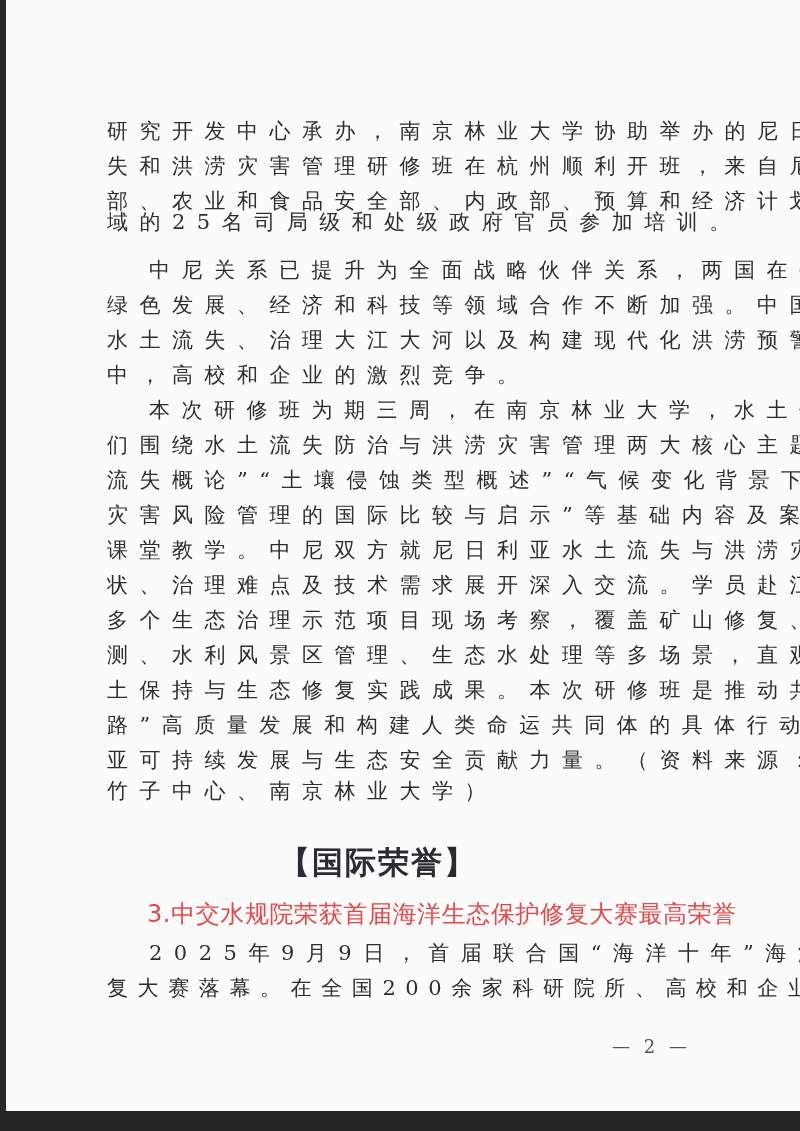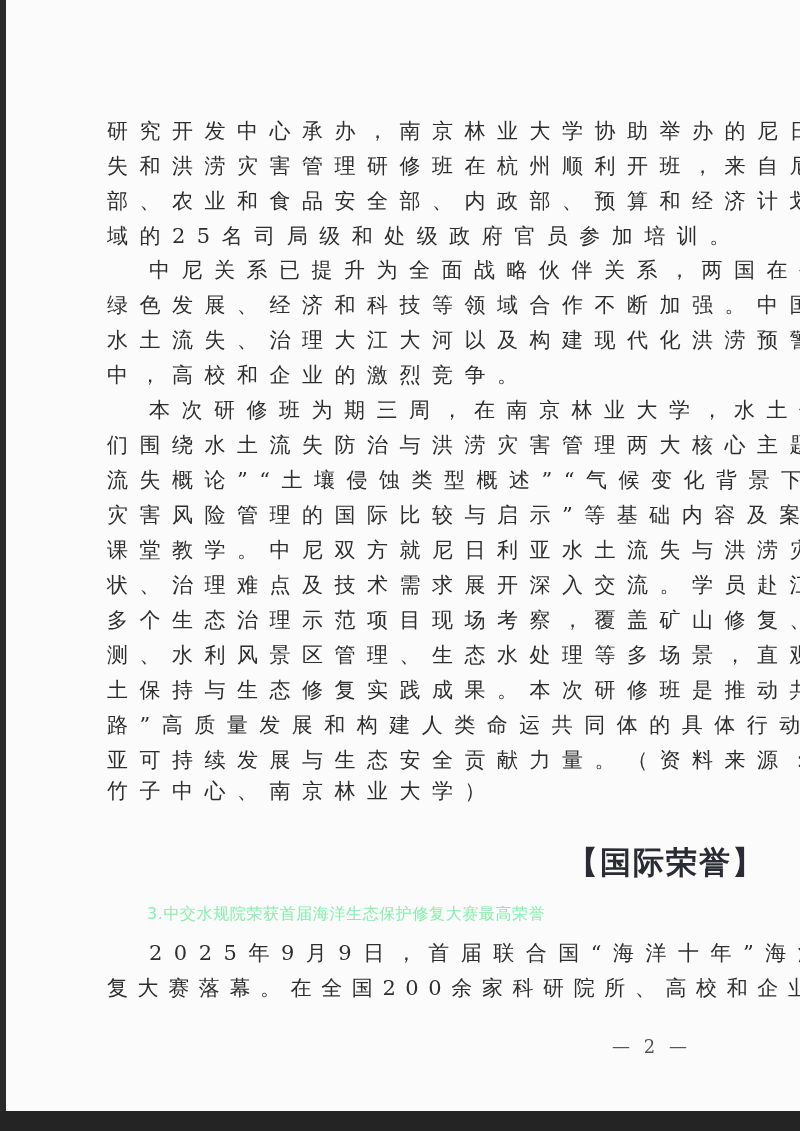--- a/index.html
+++ b/index.html
@@ -56,7 +56,7 @@
 <div class="body-line" style="top:119px">研究开发中心承办，南京林业大学协助举办的尼日利亚水土流</div>
 <div class="body-line" style="top:154px">失和洪涝灾害管理研修班在杭州顺利开班，来自尼日利亚环境</div>
 <div class="body-line" style="top:189px">部、农业和食品安全部、内政部、预算和经济计划部等相关领</div>
-<div class="body-line" style="top:224px">域的25名司局级和处级政府官员参加培训。</div>
+<div class="body-line" style="top:210px">域的25名司局级和处级政府官员参加培训。</div>
 
 <div class="body-line indent" style="top:258px">中尼关系已提升为全面战略伙伴关系，两国在生态治理、</div>
 <div class="body-line" style="top:293px">绿色发展、经济和科技等领域合作不断加强。中国在长期应对</div>

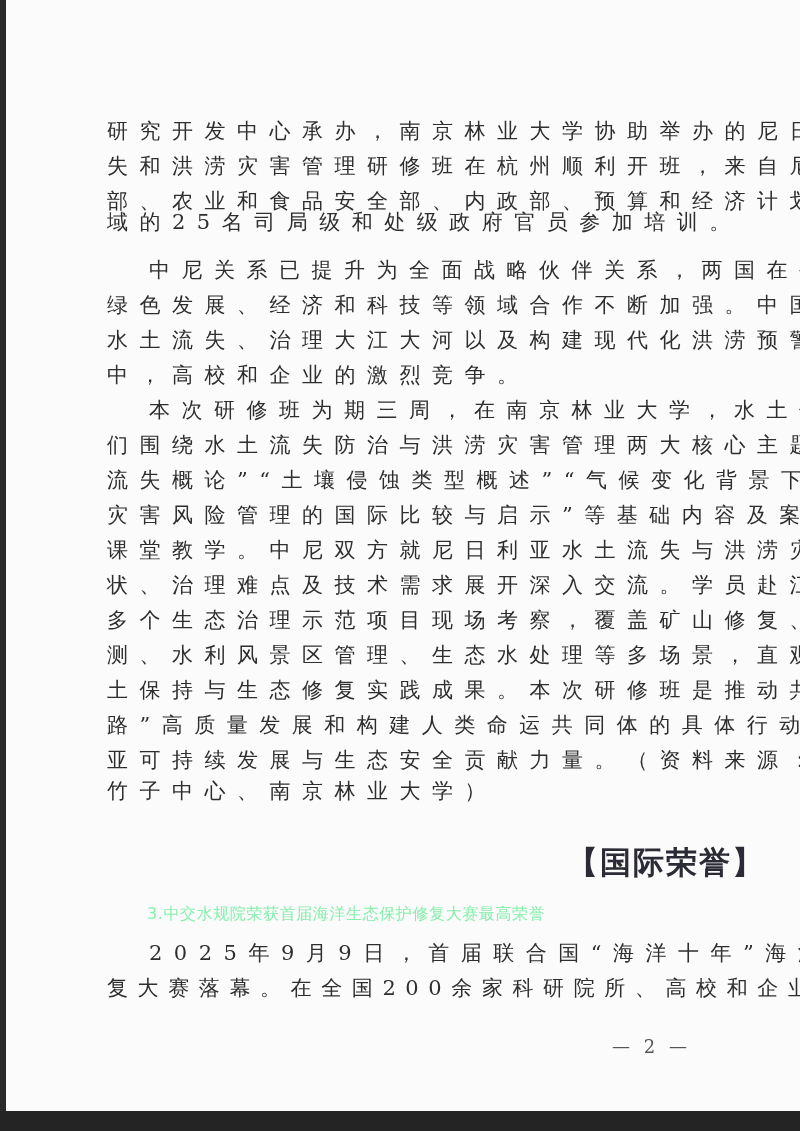--- a/index.html
+++ b/index.html
@@ -29,10 +29,9 @@
   .body-line.indent { left: 149px; }
   .section-heading {
     position: absolute; left: 0; width: 756px; top: 842px;
-    text-align: right; font-size: 31px; line-height: 40px; font-weight: bold;
+    text-align: center; font-size: 31px; line-height: 40px; font-weight: bold;
     color: #2b2b35; letter-spacing: 2px;
     font-family: "DejaVu Serif", "Liberation Serif", serif;
-    margin-left: 9px;
   }
   .article-title {
     position: absolute; left: 147px; top: 901px;

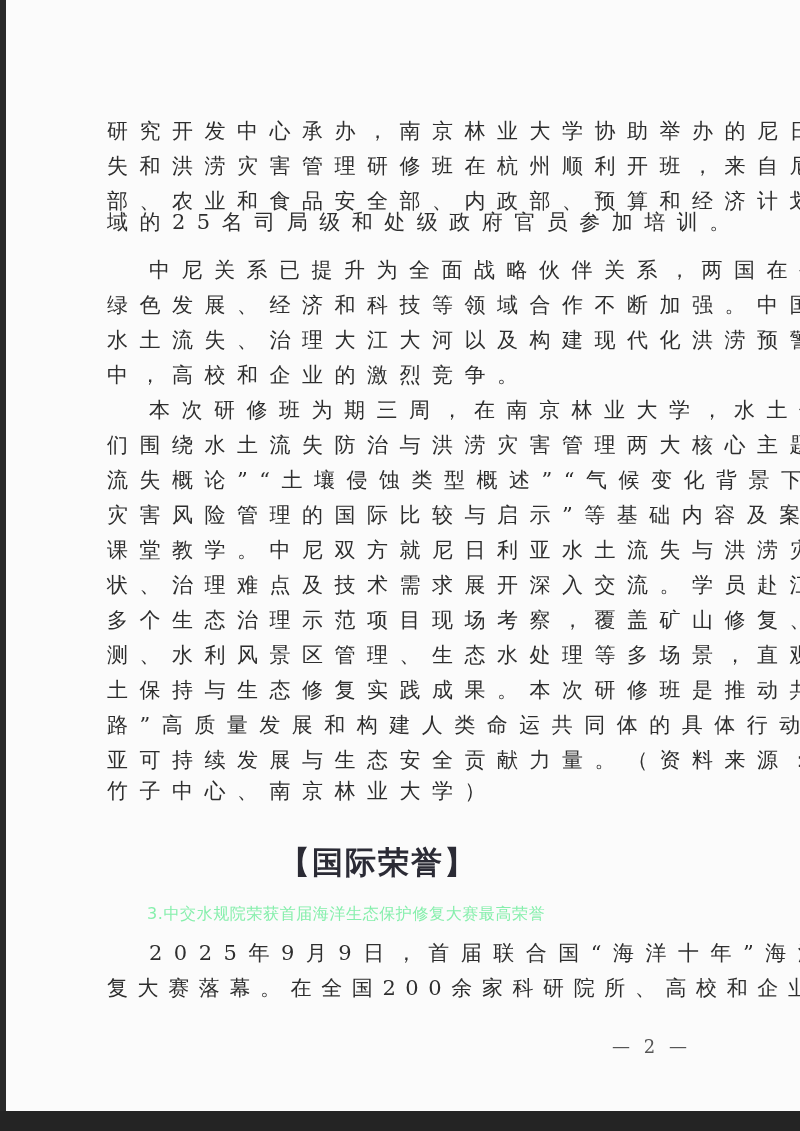--- a/index.html
+++ b/index.html
@@ -35,7 +35,7 @@
   }
   .article-title {
     position: absolute; left: 147px; top: 901px;
-    font-size: 16px; line-height: 26px; color: #86efac; white-space: nowrap;
+    font-size: 24px; line-height: 26px; color: #ef4444; white-space: nowrap;
     letter-spacing: 0.6px;
     font-family: "DejaVu Sans", "Liberation Sans", sans-serif;
   }

